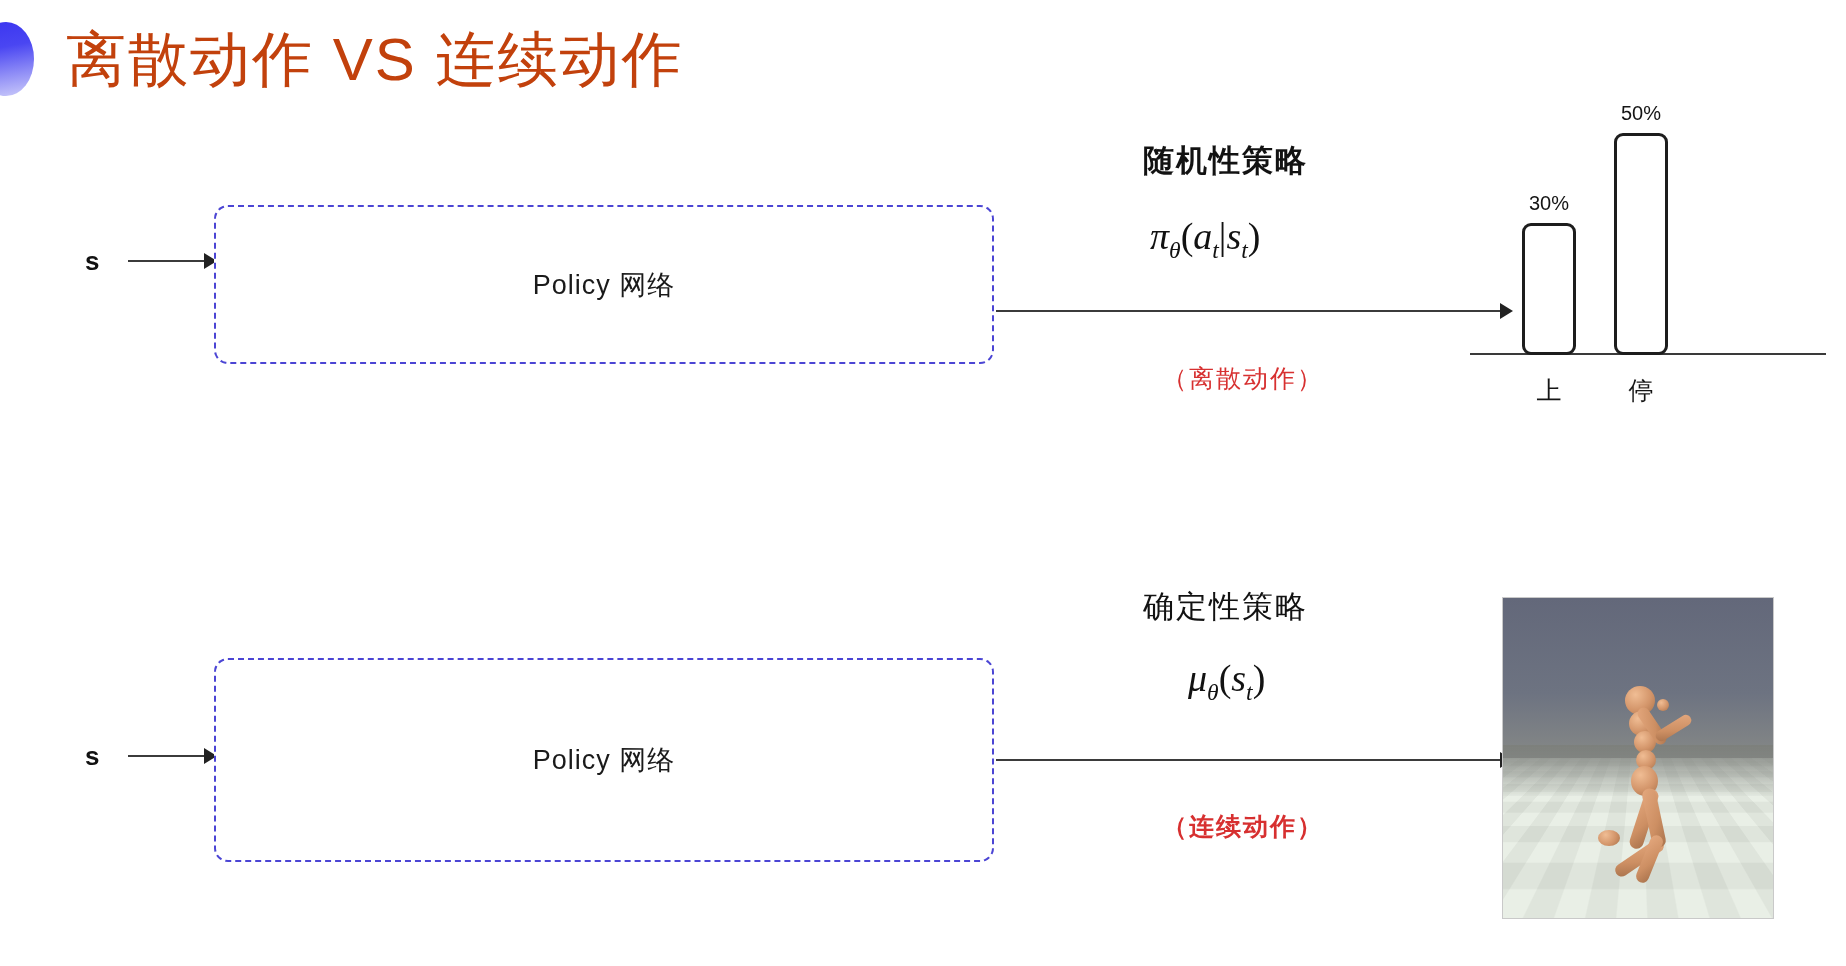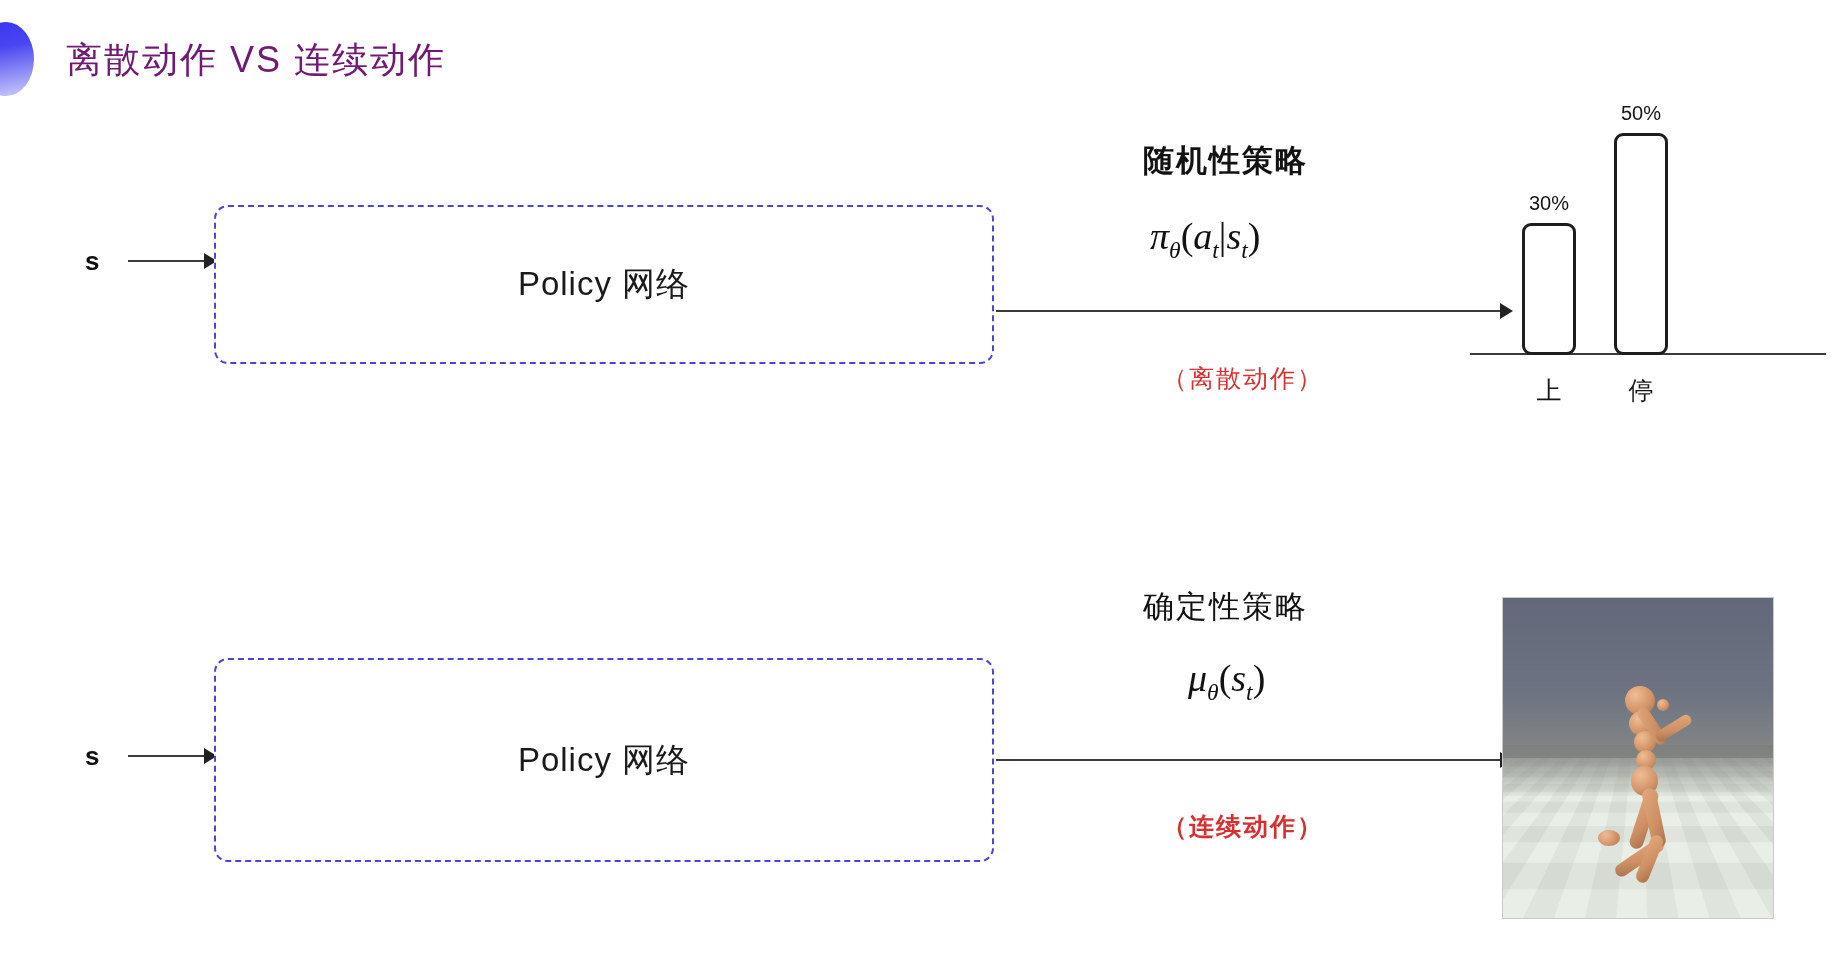--- a/index.html
+++ b/index.html
@@ -32,9 +32,9 @@
     position: absolute;
     left: 66px;
     top: 26px;
-    font-size: 36px;
+    font-size: 60px;
     line-height: 68px;
-    color: #701a75;
+    color: #c2410c;
     letter-spacing: 2px;
     white-space: nowrap;
     font-weight: 400;

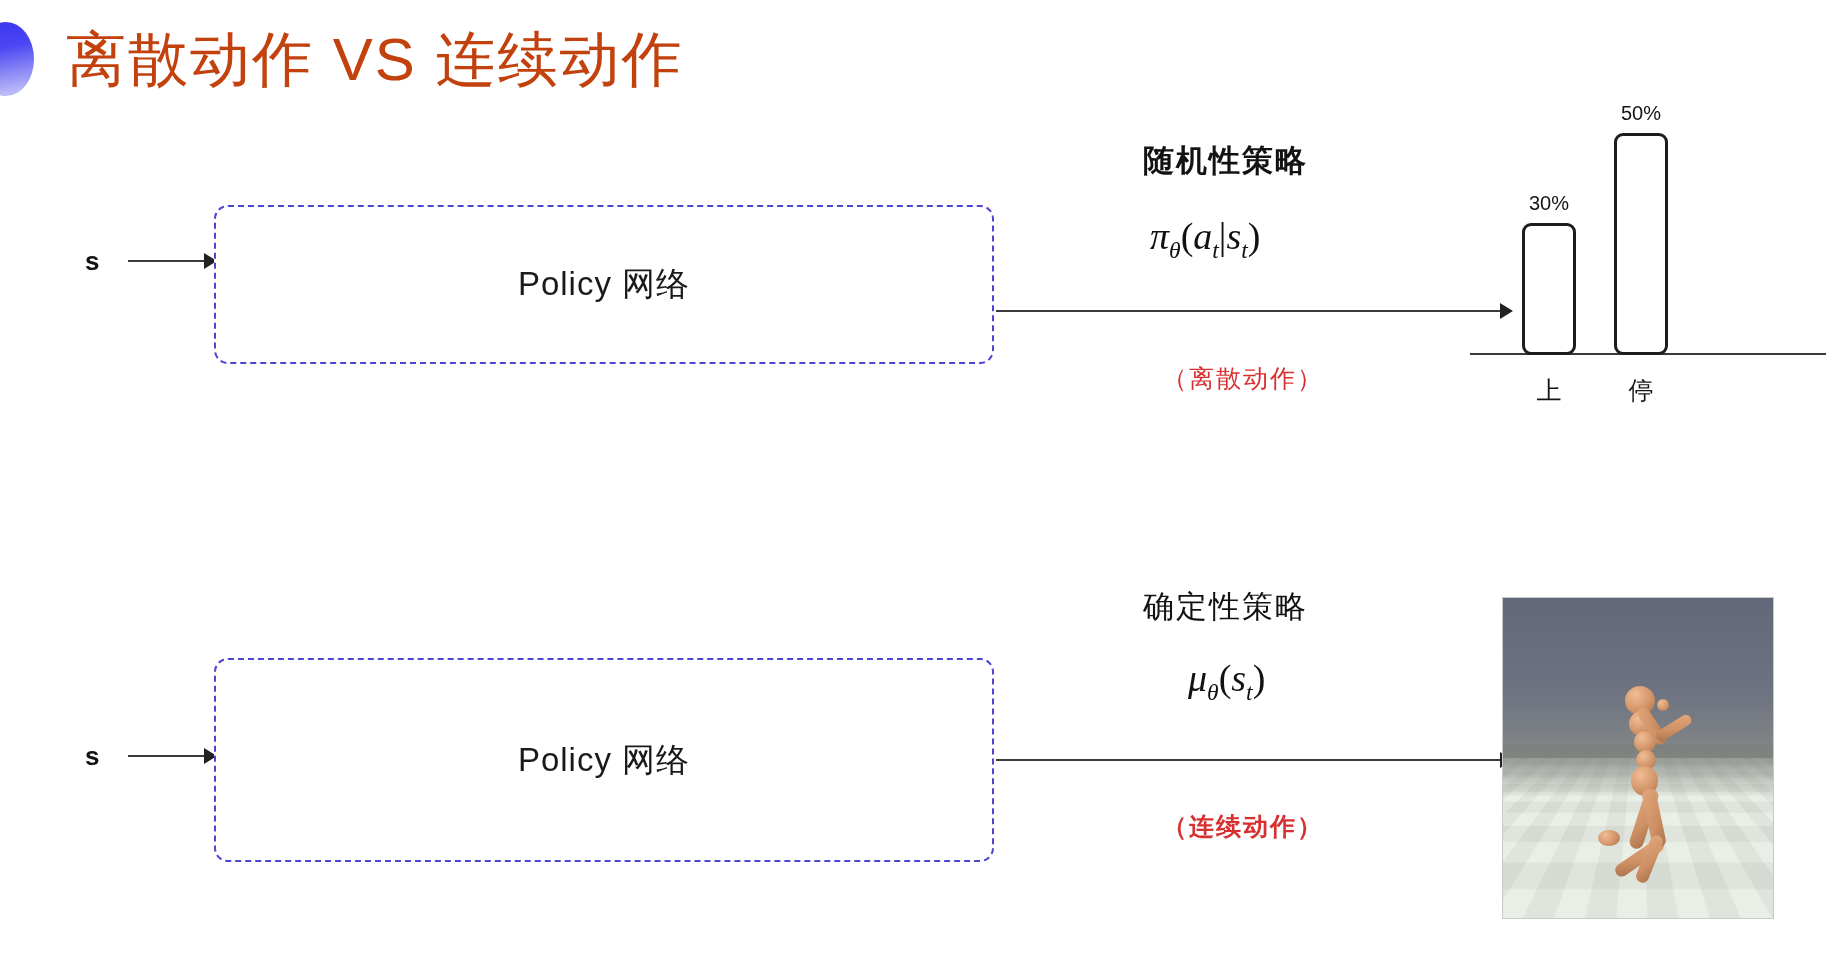--- a/index.html
+++ b/index.html
@@ -77,7 +77,7 @@
     justify-content: center;
   }
   .policy-label {
-    font-size: 33px;
+    font-size: 27px;
     color: #1a1a1a;
     letter-spacing: 1px;
   }

